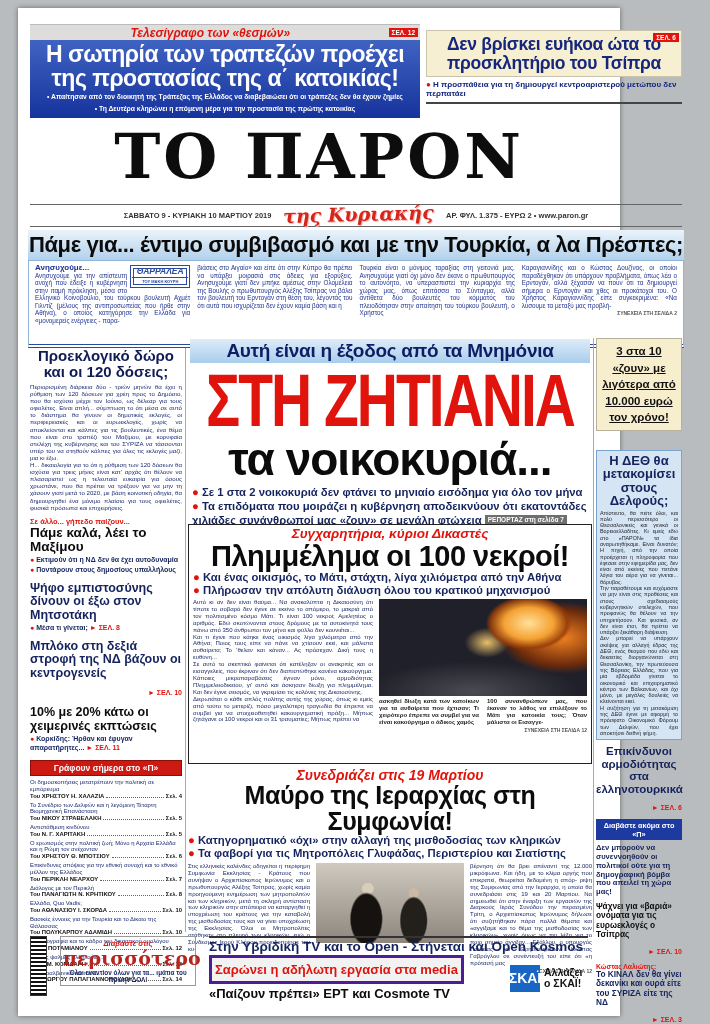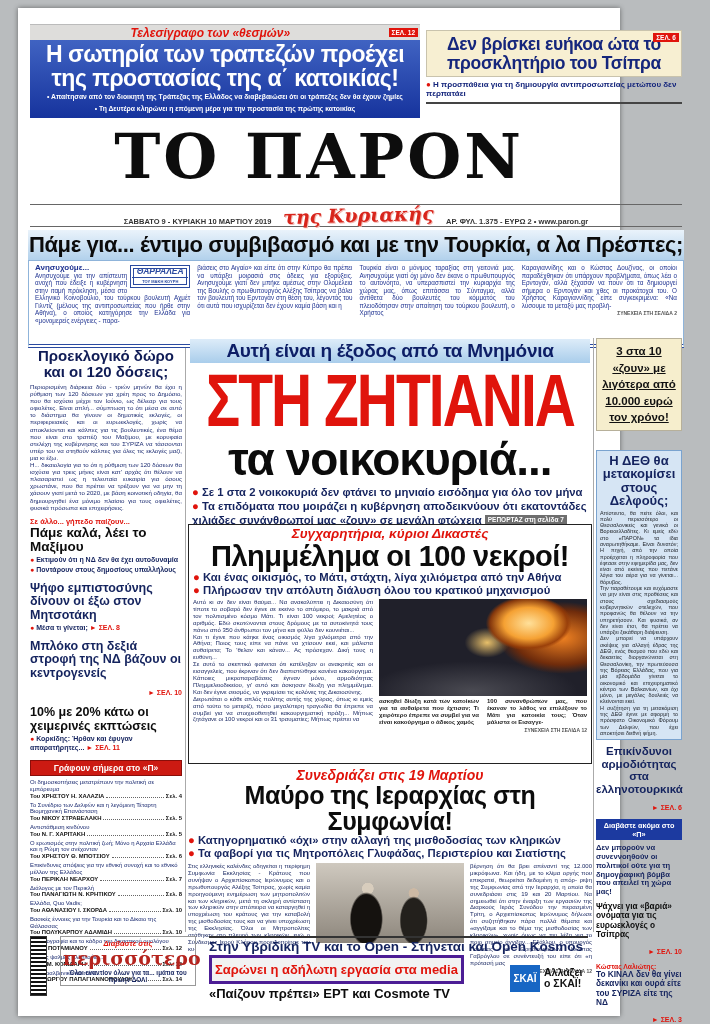--- a/index.html
+++ b/index.html
@@ -145,7 +145,7 @@
       <span class="badge-red br-badge">ΣΕΛ. 6</span>
       <div class="br-h">Δεν βρίσκει ευήκοα ώτα το προσκλητήριο του Τσίπρα</div>
     </div>
-    <div class="br-bullet rb">Η προσπάθεια για τη δημιουργία αντιπροσωπείας μετώπου δεν περπατάει</div>
+    <div class="br-bullet rb">Η προσπάθεια για τη δημιουργεί κεντροαριστερού μετώπου δεν περπατάει</div>
   </div>
 
   <div class="mast-title">ΤΟ ΠΑΡΟΝ</div>

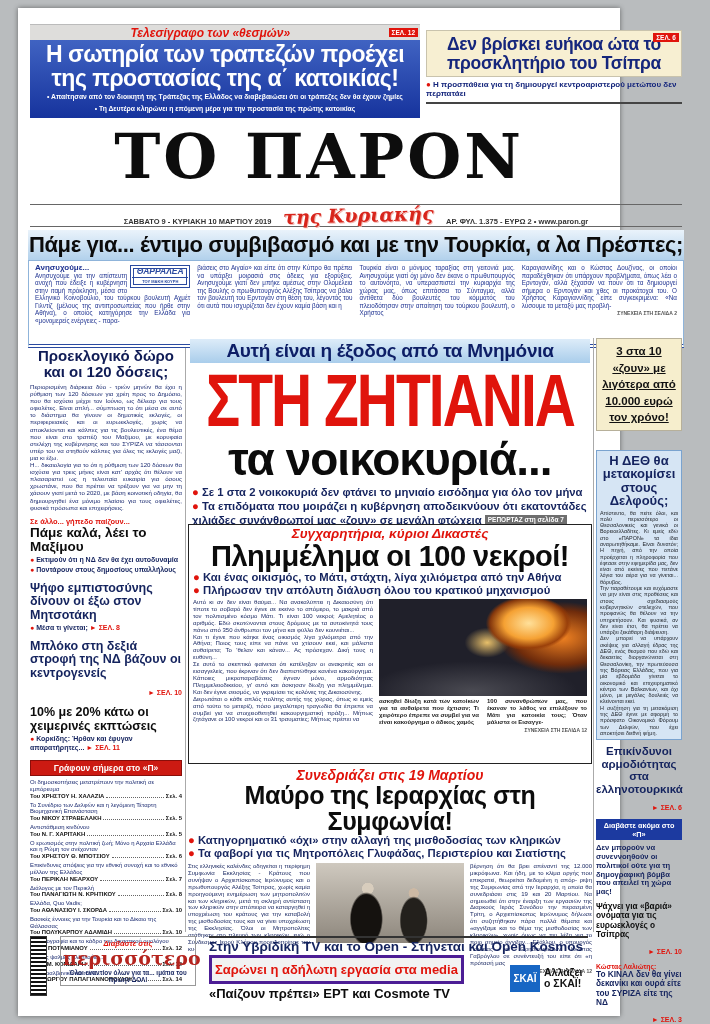--- a/index.html
+++ b/index.html
@@ -24,7 +24,7 @@
 
   
   .mast-title{position:absolute;top:116px;left:0;width:100%;text-align:center;font-family:"DejaVu Serif",serif;font-weight:bold;font-size:62px;line-height:66px;letter-spacing:3px;color:#0d0d0d}
-  .mast-row{position:absolute;top:196px;left:12px;width:652px;height:21px;border-top:1.5px solid #666;border-bottom:1.5px solid #666;display:flex;align-items:flex-end;justify-content:center;gap:12px}
+  .mast-row{position:absolute;top:196px;left:12px;width:652px;height:21px;border-top:1.5px solid #666;border-bottom:1.5px solid #666;display:flex;align-items:center;justify-content:center;gap:12px}
   .mast-date,.mast-issue{font-size:7.5px;font-weight:bold;color:#333;white-space:nowrap}
   .mast-edition{color:#d8251c;font-size:19px;font-weight:bold;font-style:italic;font-family:"DejaVu Serif",serif;white-space:nowrap;margin-top:-3px;transform:rotate(-1.5deg);text-shadow:1px 1px 0 #f3b6b0}
 

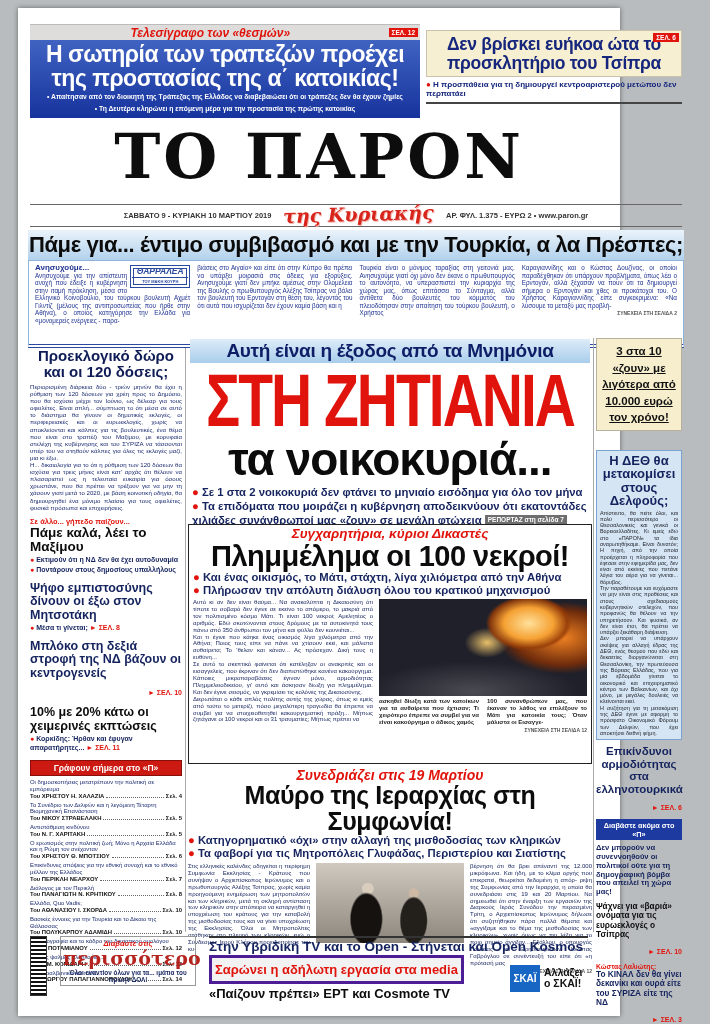--- a/index.html
+++ b/index.html
@@ -120,7 +120,7 @@
   .media-left{flex:1}
   .media2{color:#e0140c;font-size:13px;font-weight:900;border:3px solid #4c1d95;background:#f2f2f2;padding:4px 3px;display:inline-block;white-space:nowrap}
   .media3{color:#0c0c0c;font-weight:900;font-size:13px;margin-top:2px;white-space:nowrap}
-  .skai{width:30px;height:27px;background:#1766c4;color:#fff;display:flex;align-items:center;justify-content:center;font-size:10px;font-weight:bold;flex:0 0 auto}
+  .skai{width:30px;height:27px;background:#1766c4;color:#fff;display:flex;align-items:center;justify-content:center;font-size:14px;font-weight:bold;flex:0 0 auto}
   .skai-note{font-size:10.5px;font-weight:900;color:#111;width:44px;line-height:11.5px;flex:0 0 auto}
 </style>
 </head>

